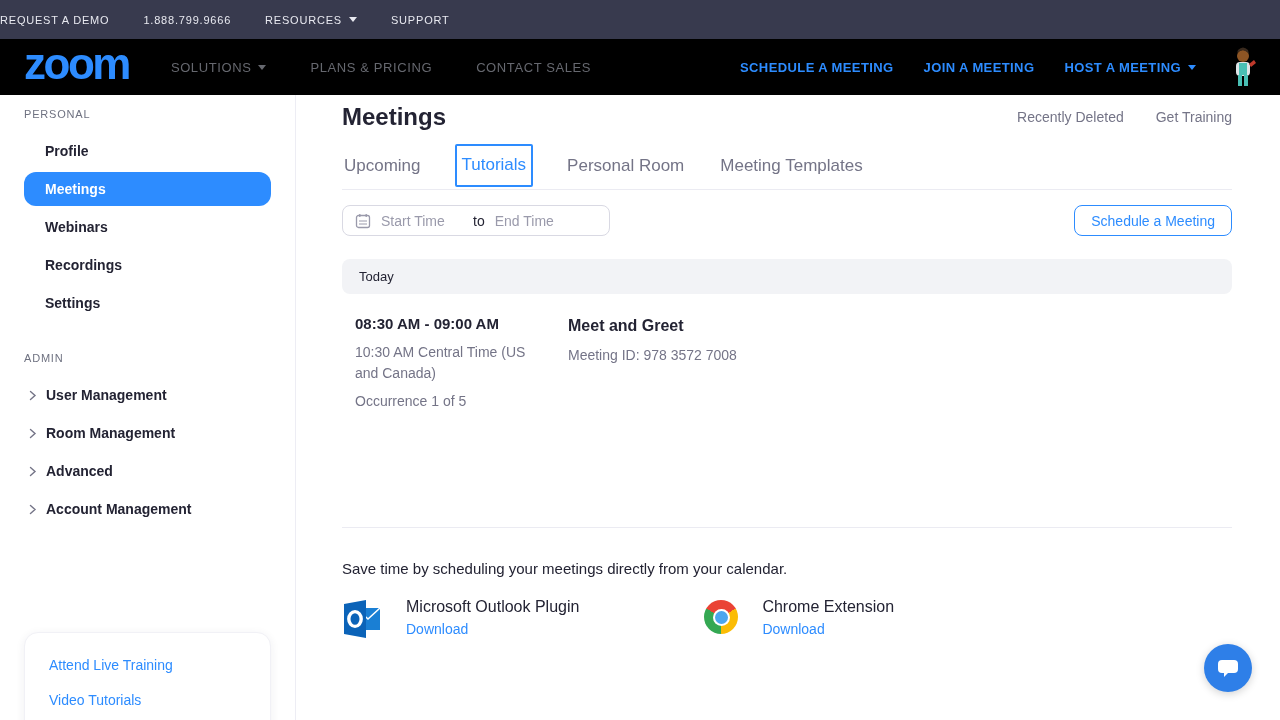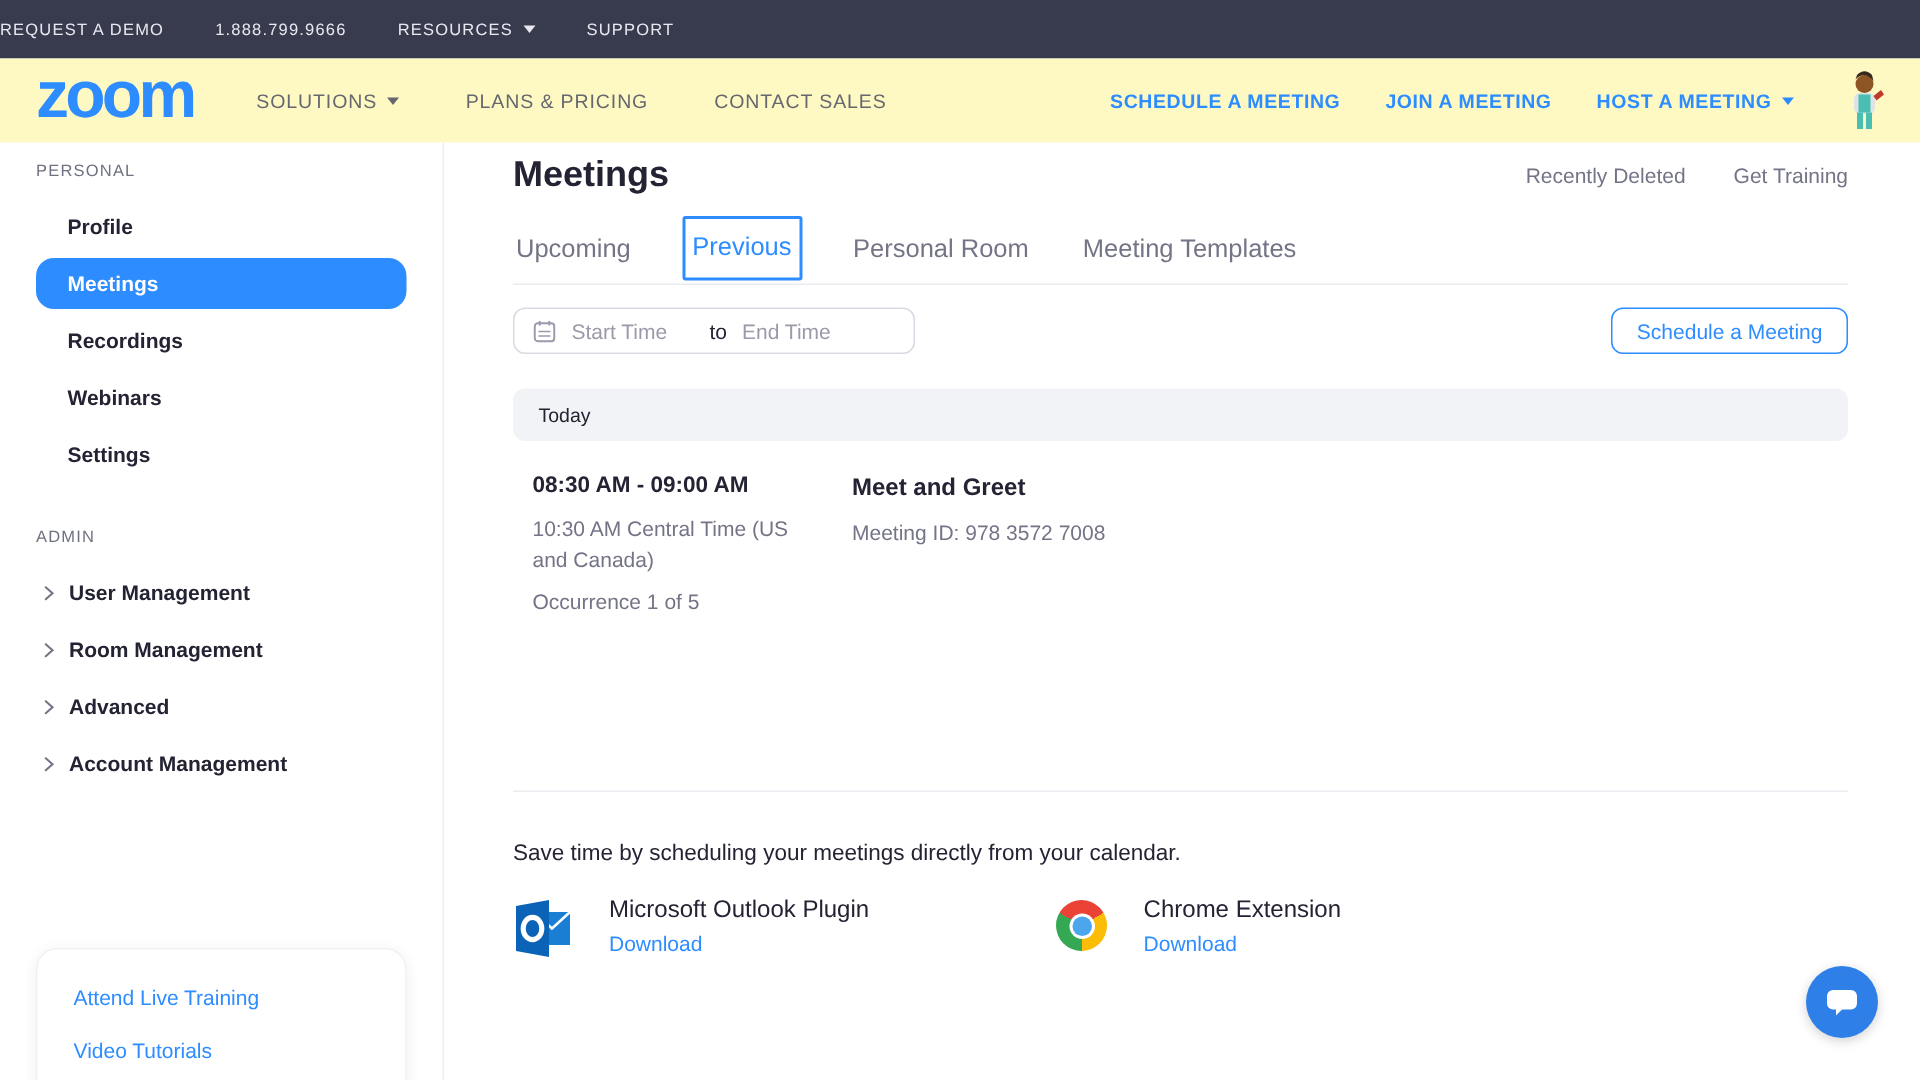--- a/index.html
+++ b/index.html
@@ -16,7 +16,7 @@
     border-right:4px solid transparent; border-top:5px solid currentColor; }
 
   
-  .header { height:56px; display:flex; align-items:center; padding:0 22px 0 24px; background:#fef9c3; }
+  .header { height:56px; display:flex; align-items:center; padding:0 22px 0 24px; background:#000000; }
   .logo { font-size:44px; font-weight:bold; color:#2D8CFF; letter-spacing:-2.5px;
     line-height:1; margin-top:-6px; cursor:pointer; }
   .mainnav { display:flex; gap:44px; margin-left:42px; }

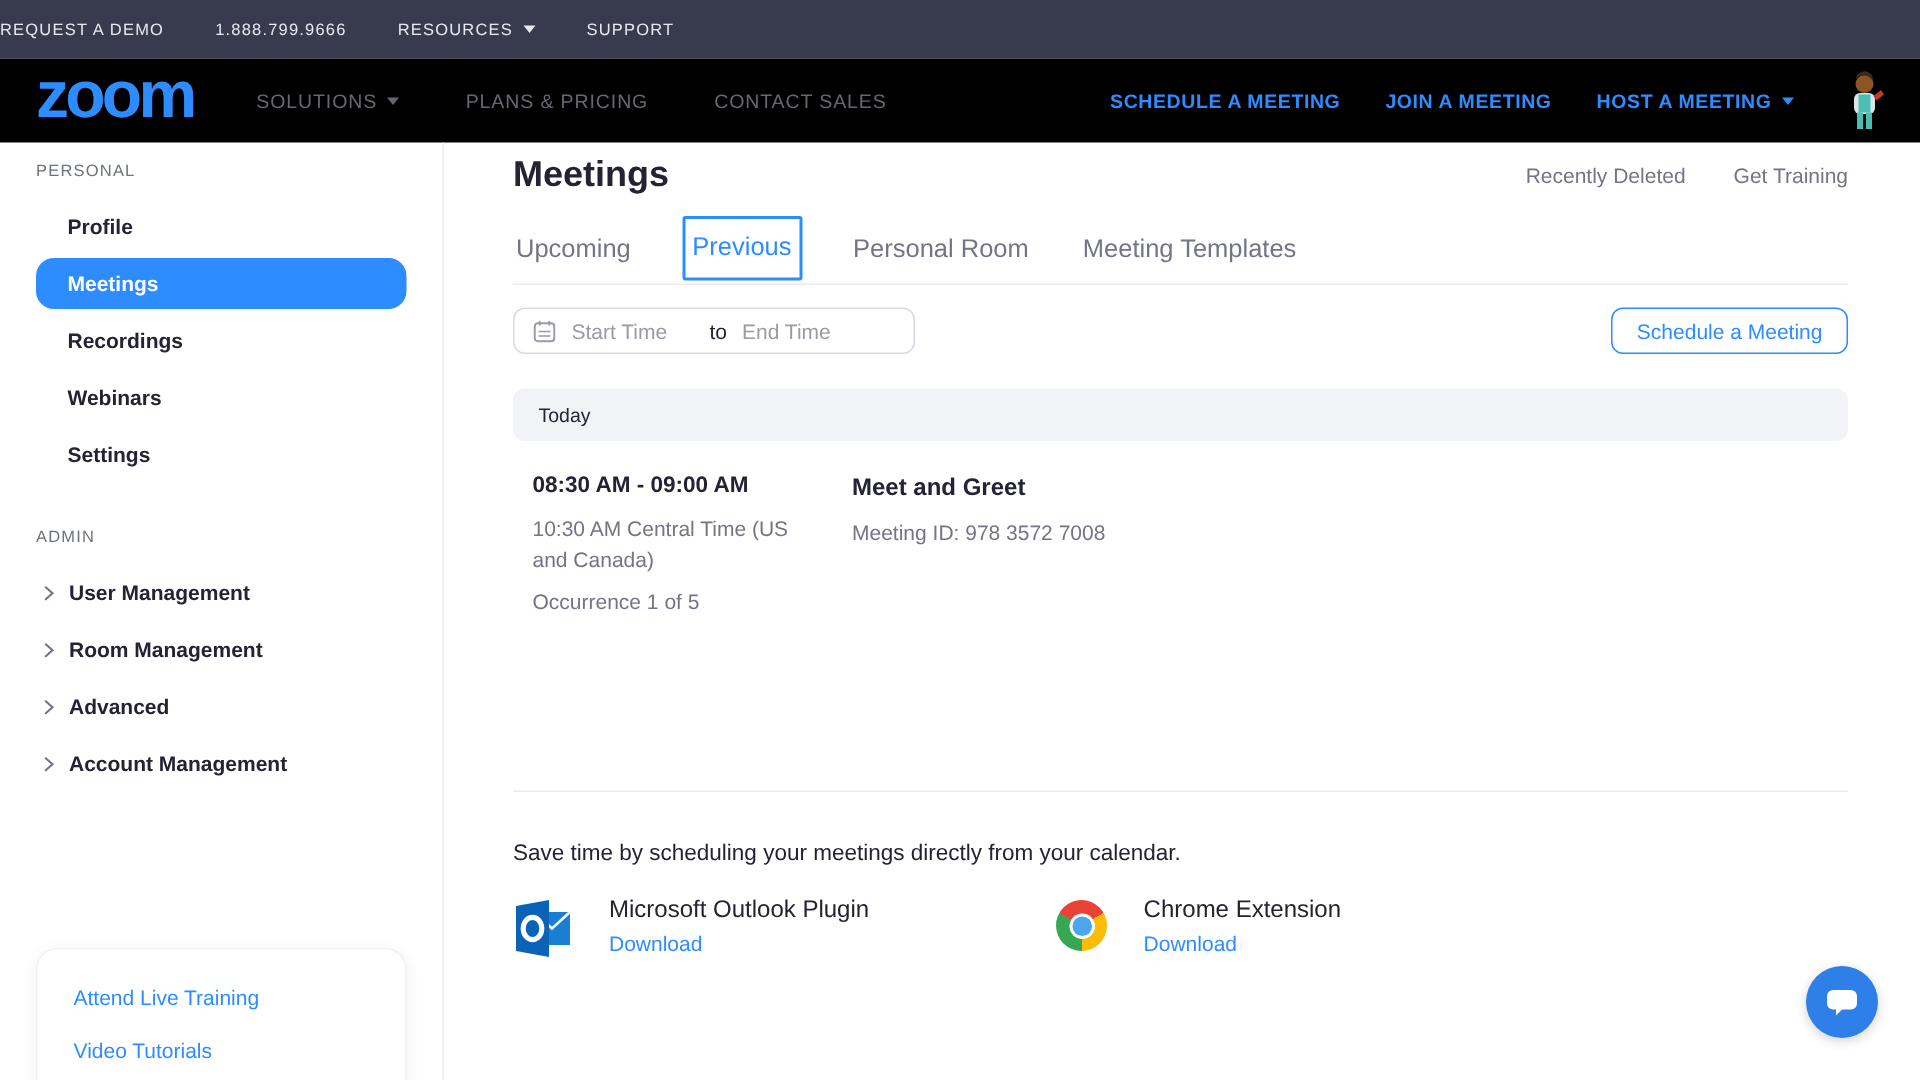--- a/index.html
+++ b/index.html
@@ -214,7 +214,7 @@
 
     <div class="tabs">
       <div class="tab">Upcoming</div>
-      <div class="tab active">Previous</div>
+      <div class="tab active">Tutorials</div>
       <div class="tab">Personal Room</div>
       <div class="tab">Meeting Templates</div>
     </div>

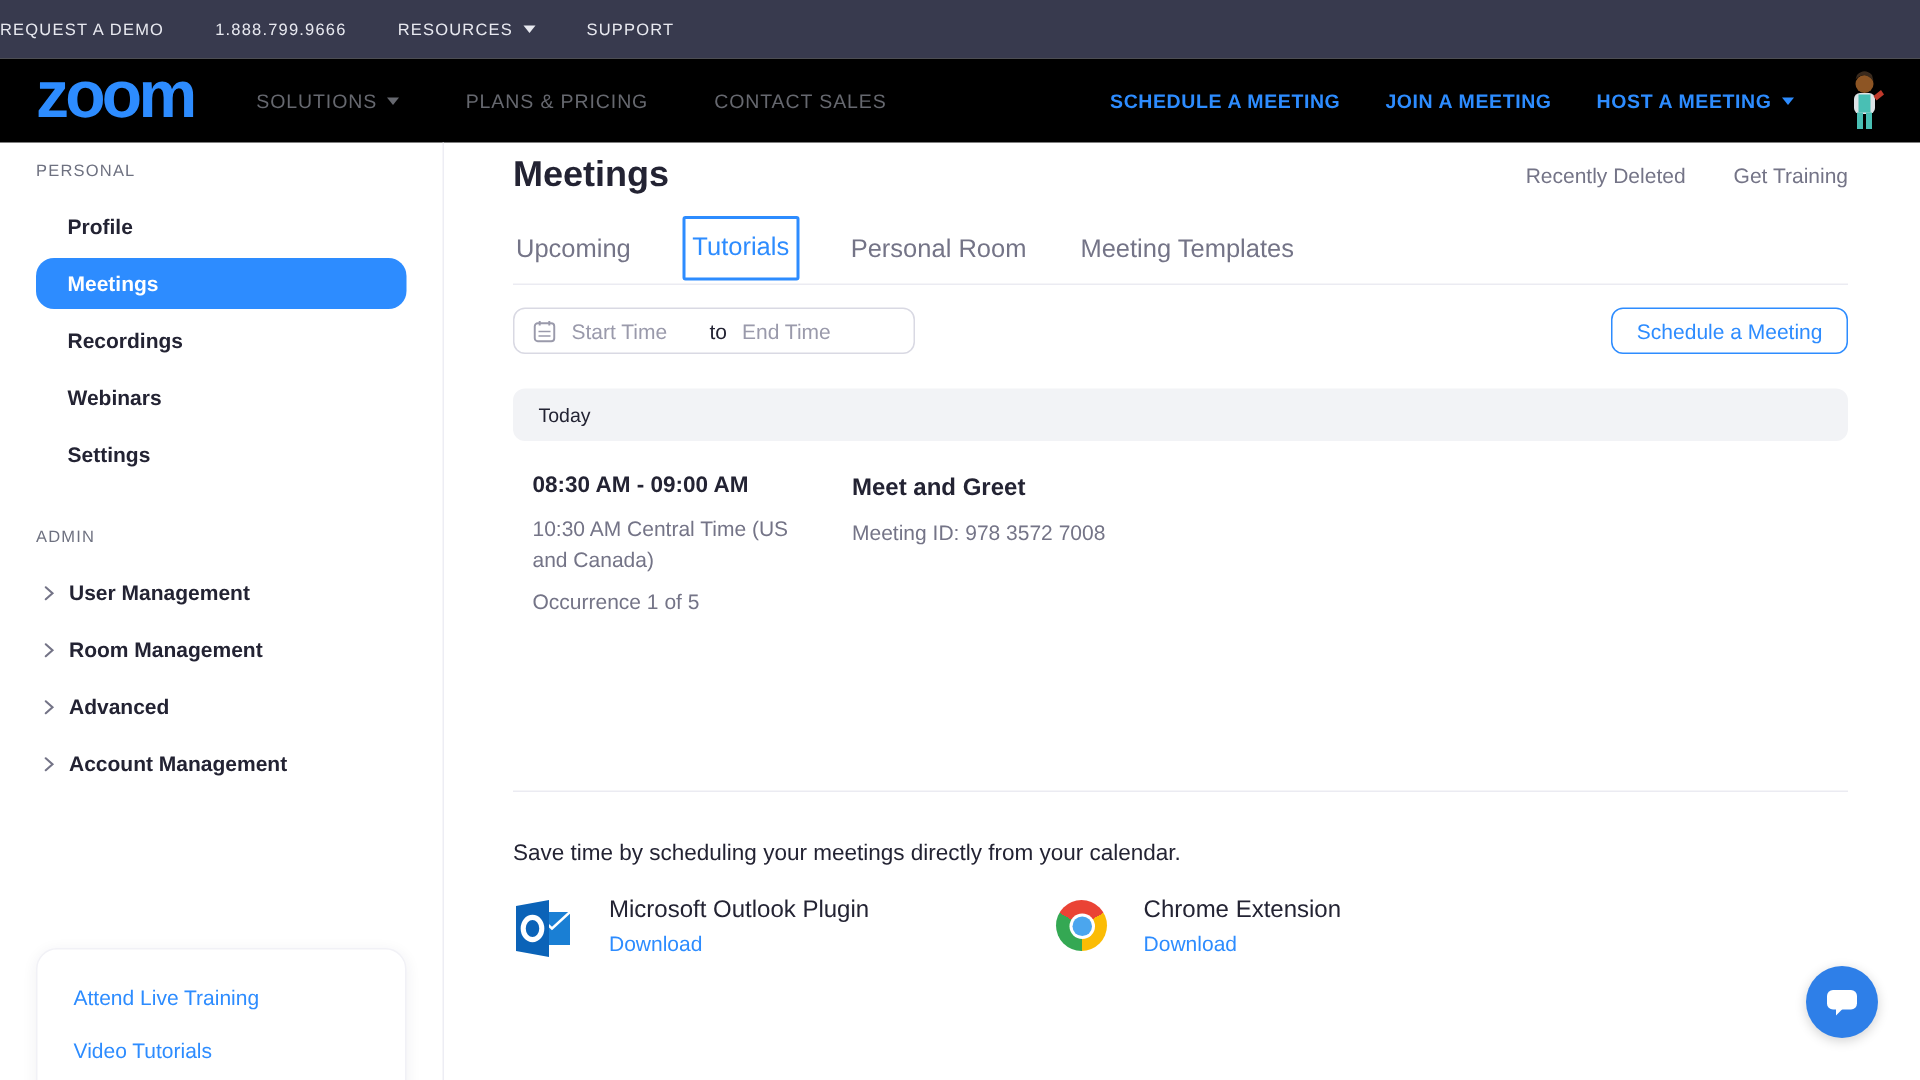--- a/index.html
+++ b/index.html
@@ -153,10 +153,10 @@
         <span>Meetings</span>
       </div>
     <div class="side-item">
+        <span>Webinars</span>
+      </div>
+    <div class="side-item">
         <span>Recordings</span>
-      </div>
-    <div class="side-item">
-        <span>Webinars</span>
       </div>
     <div class="side-item">
         <span>Settings</span>

